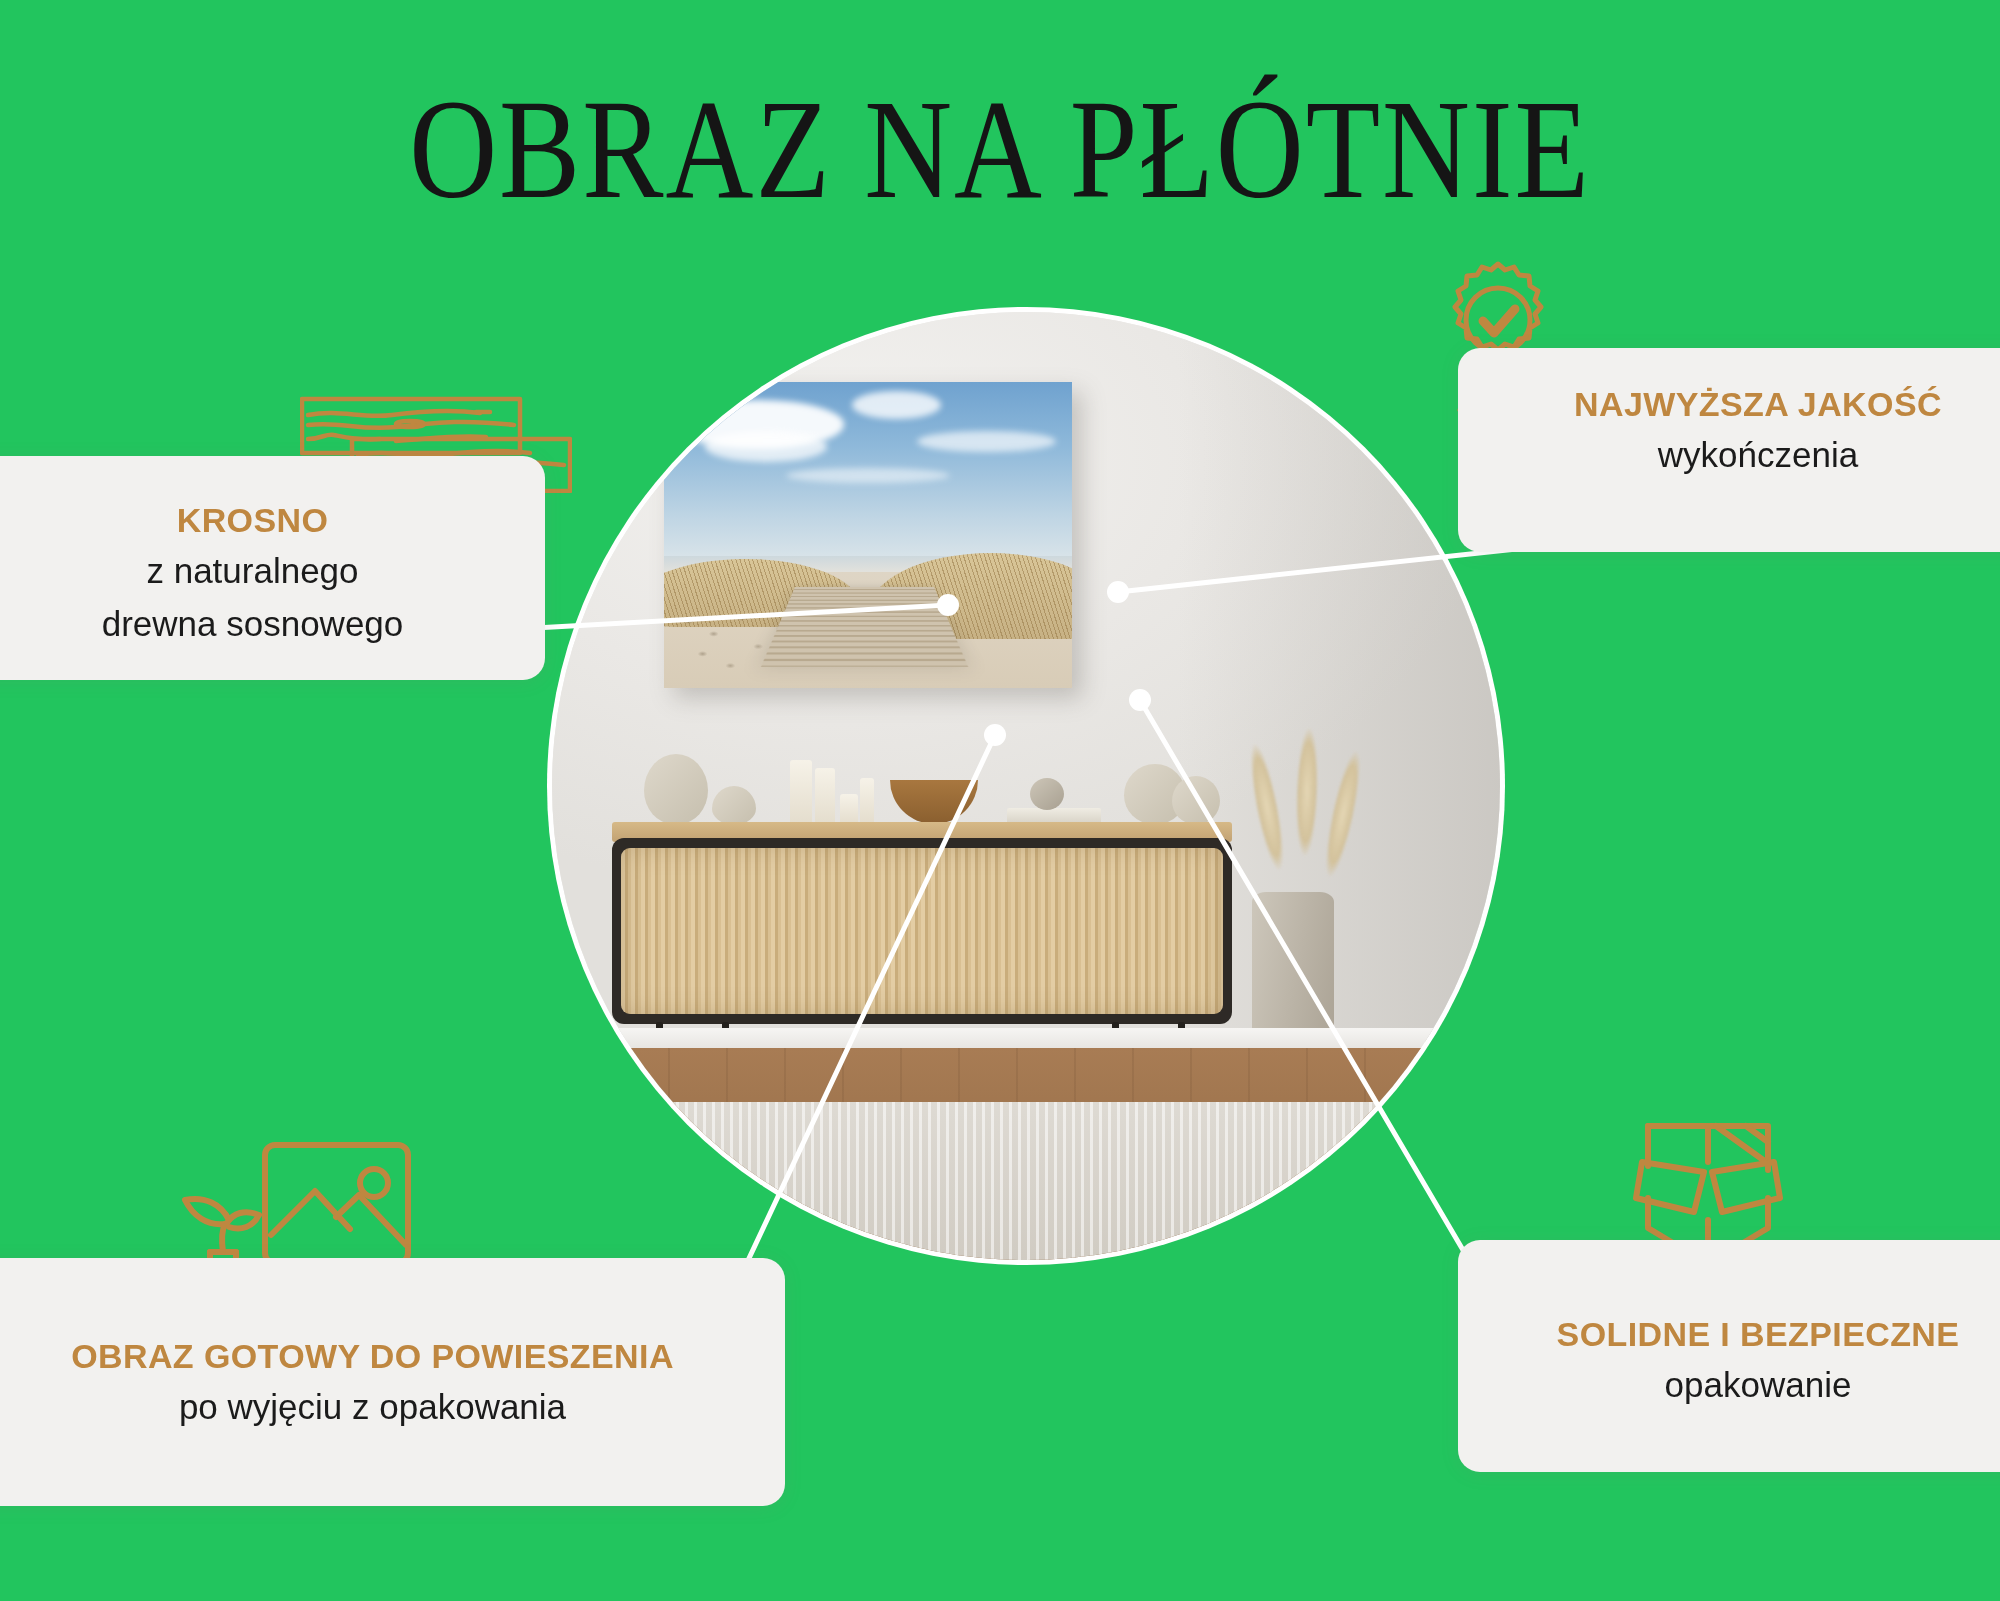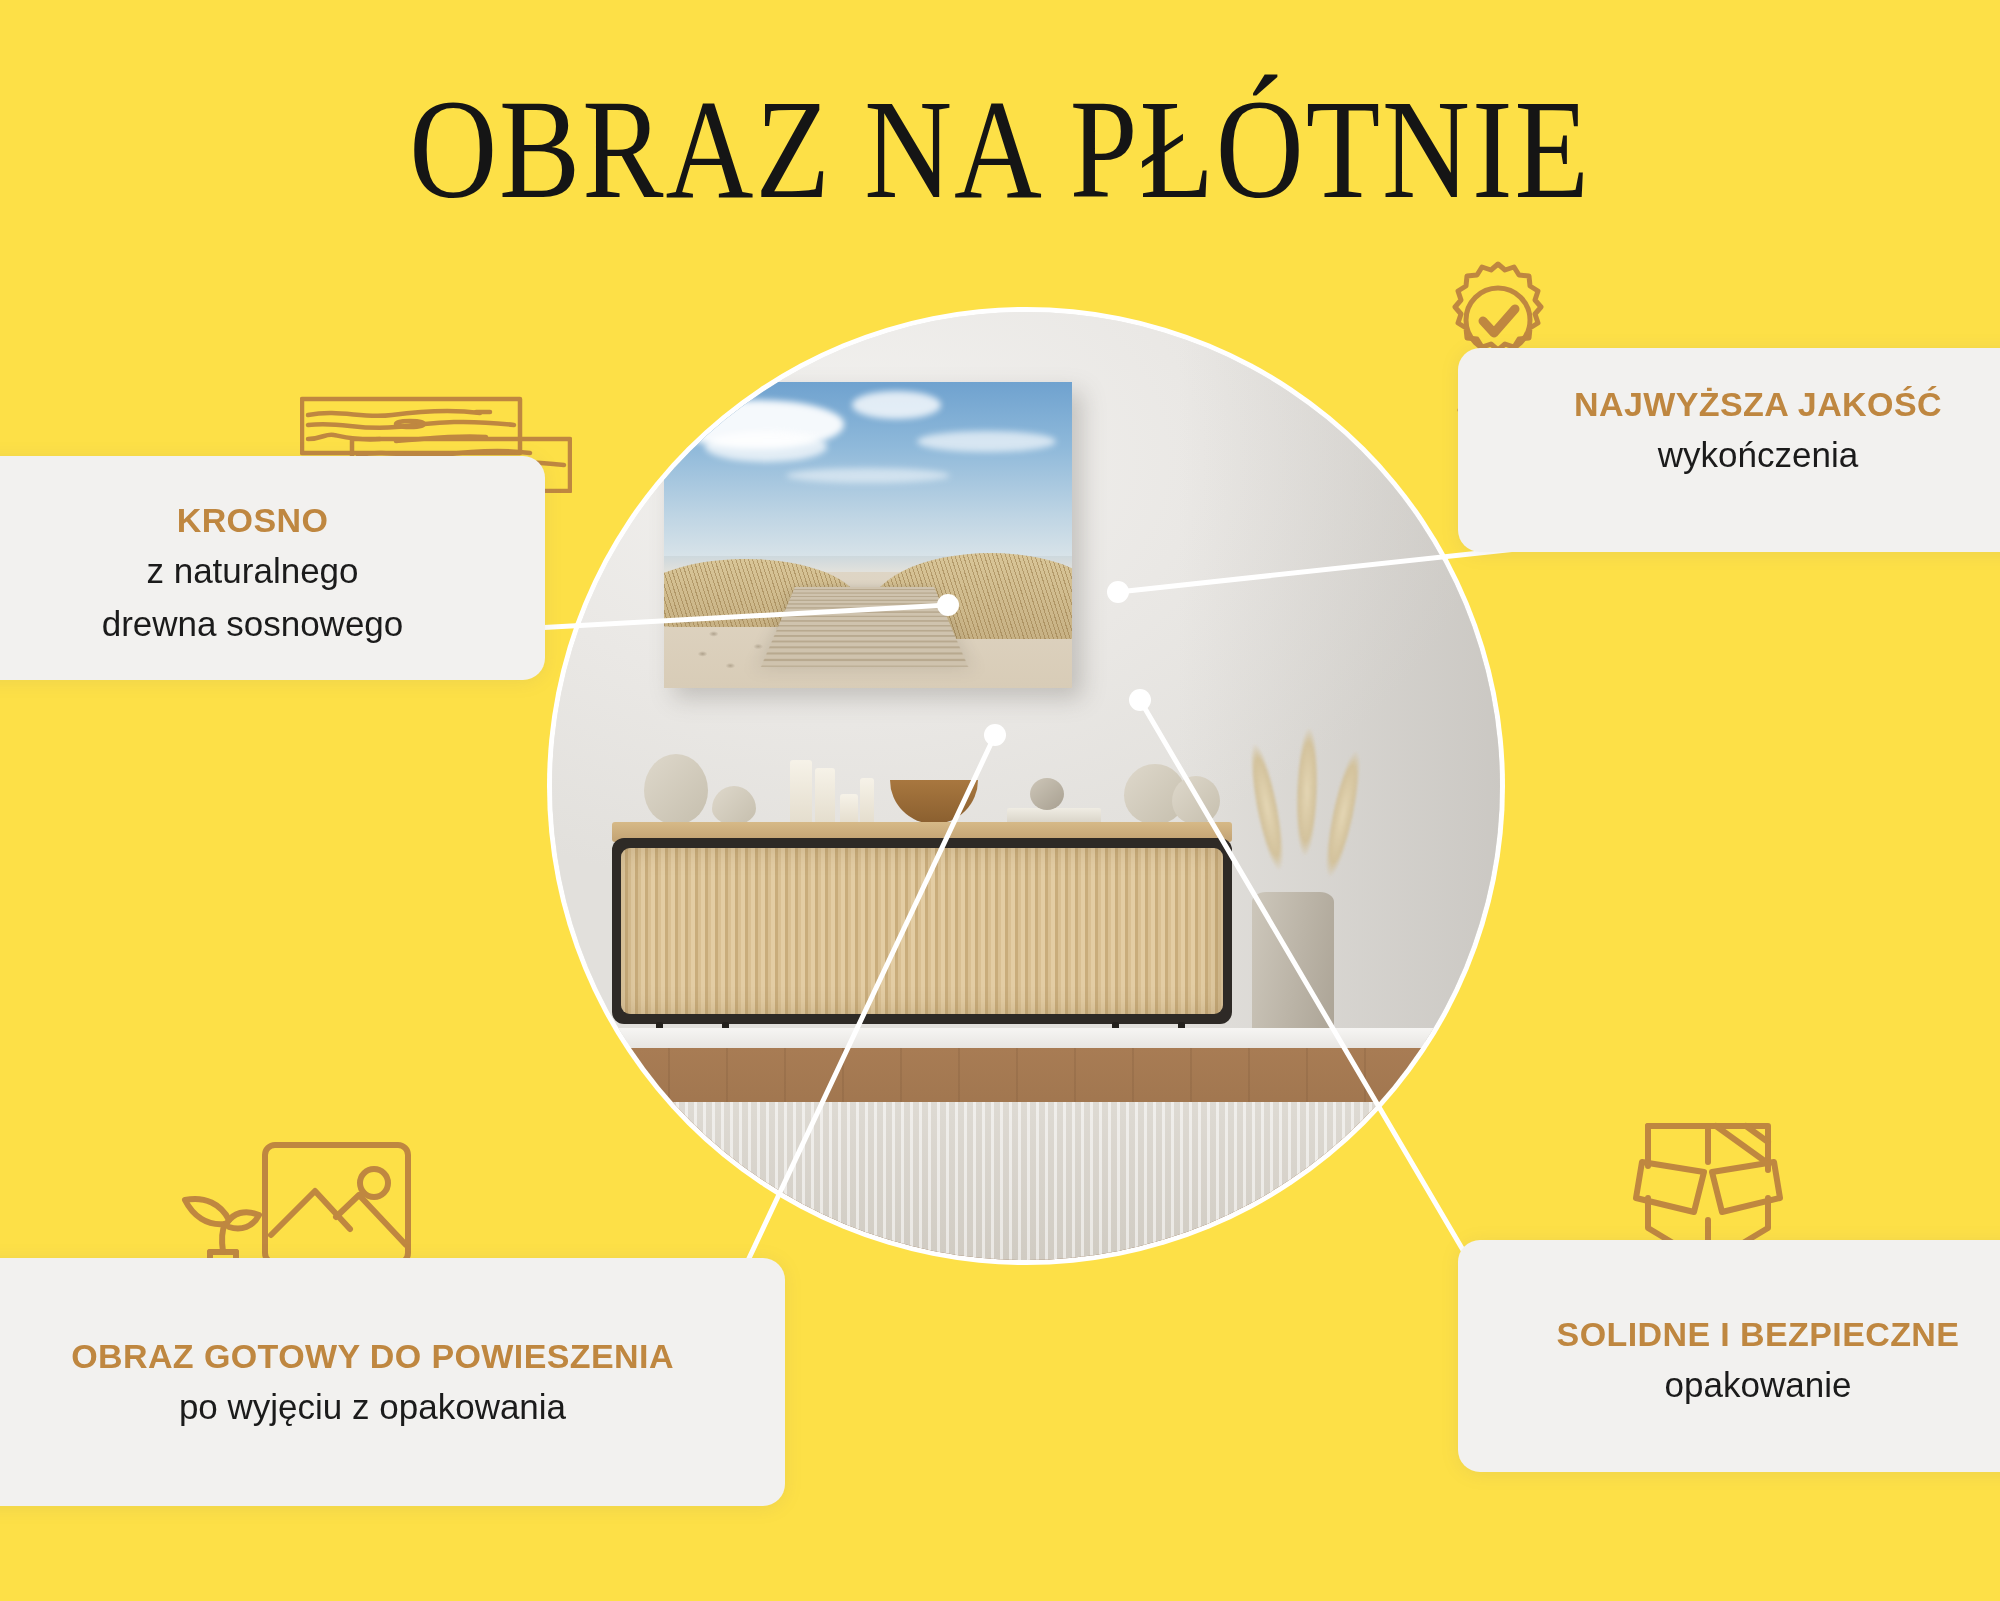--- a/index.html
+++ b/index.html
@@ -10,7 +10,7 @@
     font-family:"Liberation Sans", sans-serif;
     overflow:hidden;
   }
-  #stage{position:relative;width:2000px;height:1601px;overflow:hidden;background:#fde047;}
+  #stage{position:relative;width:2000px;height:1601px;overflow:hidden;background:#22c55e;}
 
   
   #page-title{

